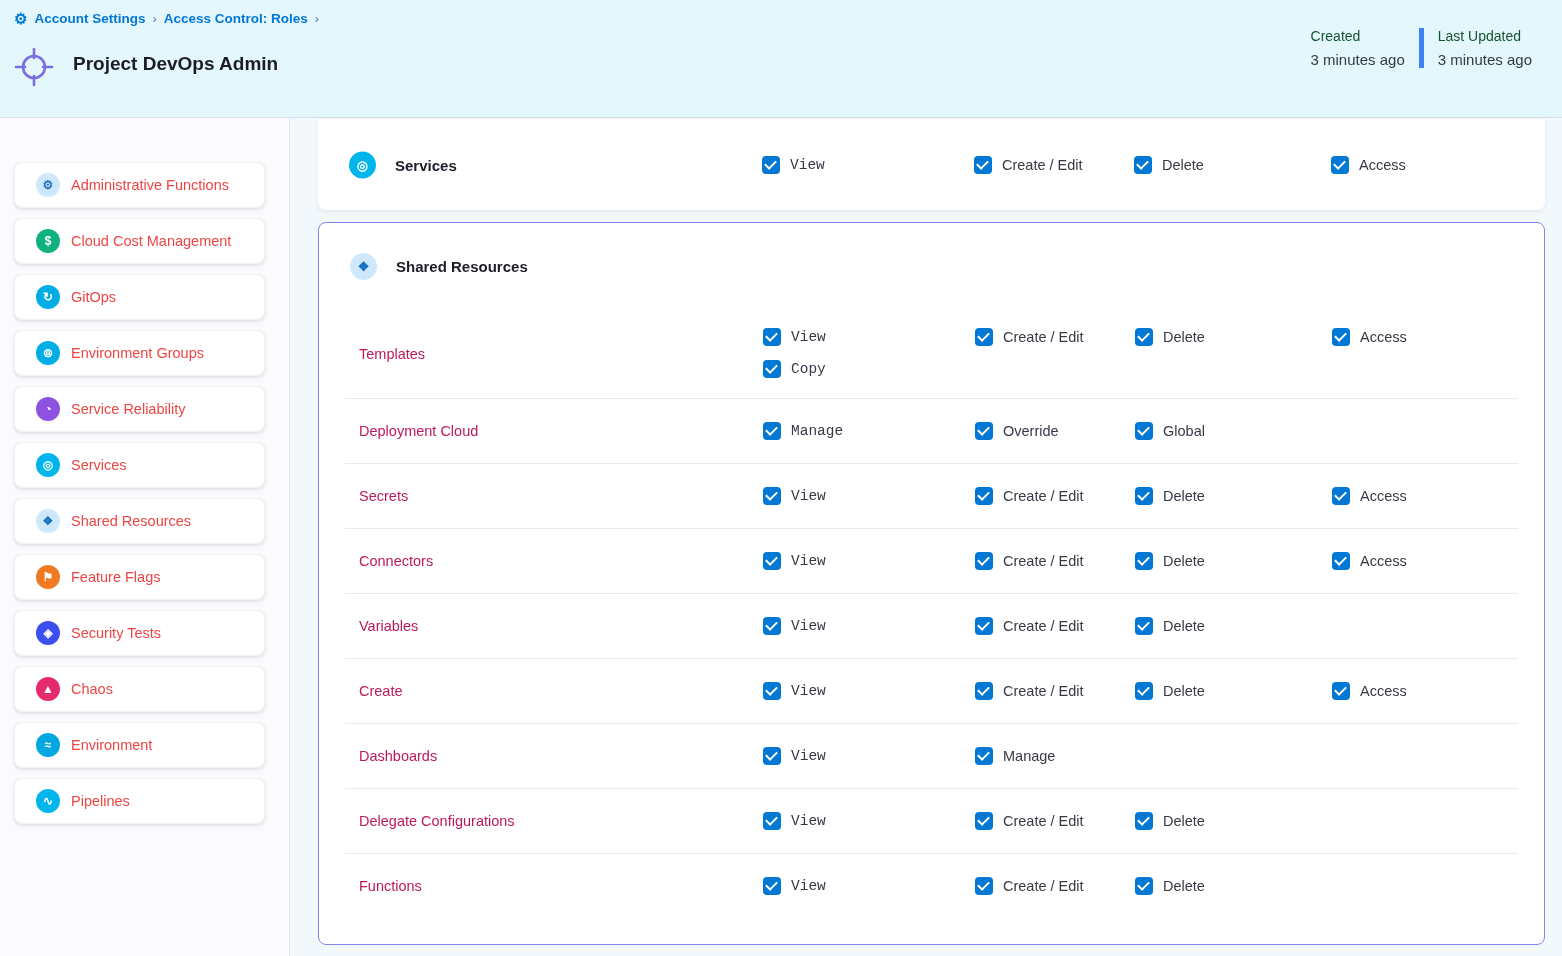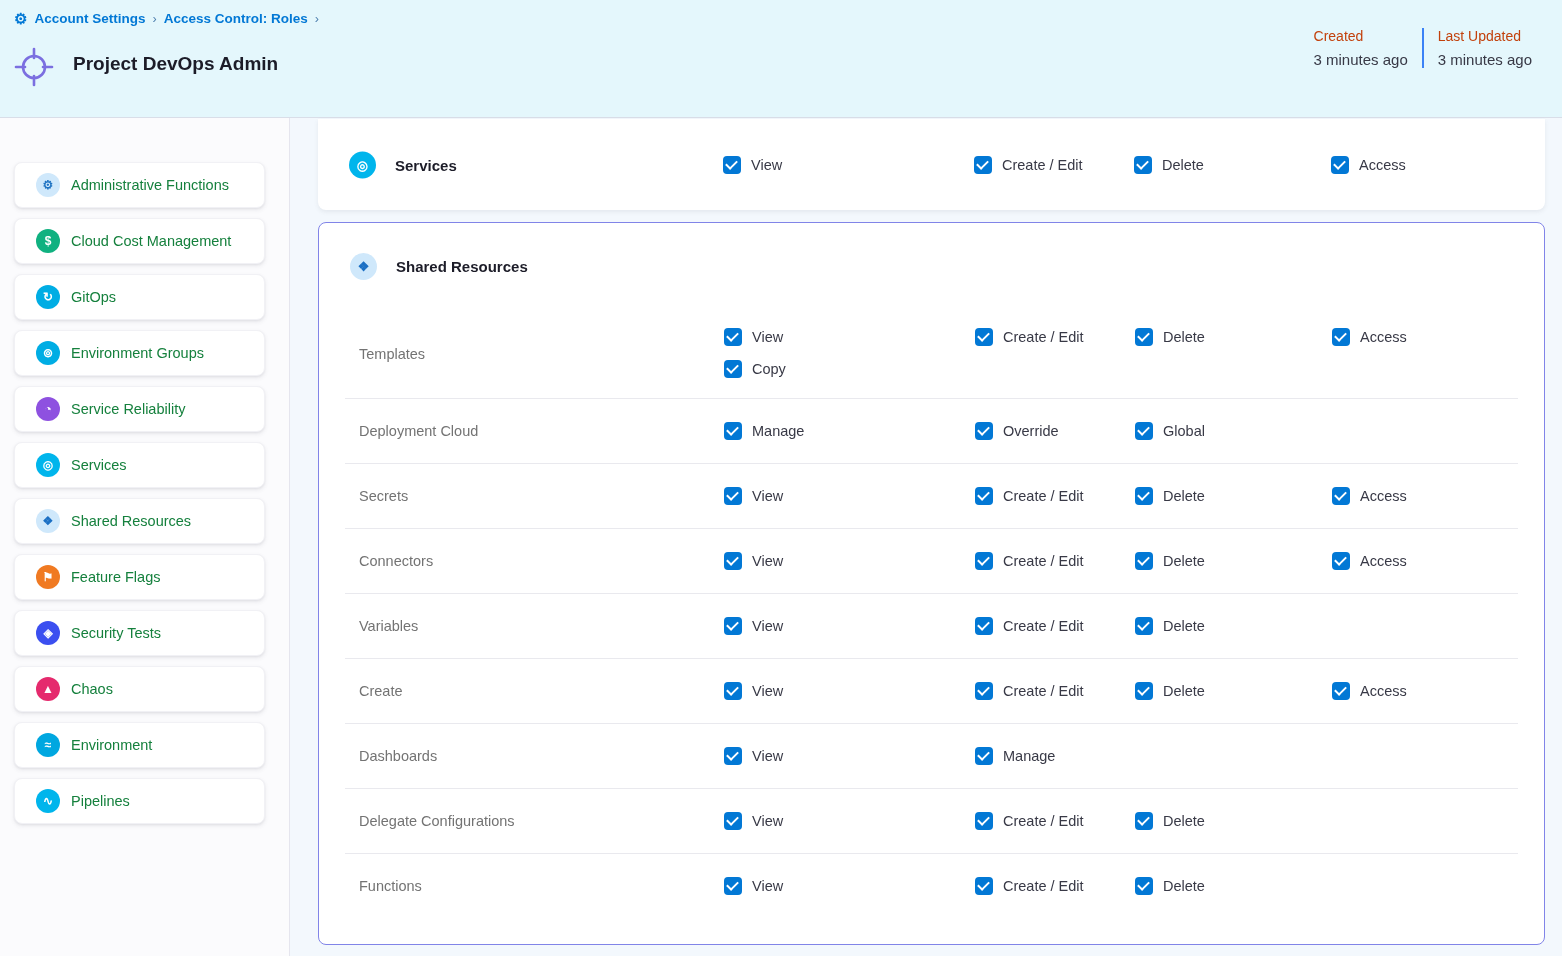--- a/index.html
+++ b/index.html
@@ -27,7 +27,7 @@
   .meta { position:absolute; right:16px; top:28px; display:flex; }
   .meta-block { padding:0 14px; }
   .meta-block.second { border-left:2px solid #3b82f6; }
-  .meta-label { font-size:14px; color:#c2410c; margin-bottom:7px; }
+  .meta-label { font-size:14px; color:#14532d; margin-bottom:7px; }
   .meta-value { font-size:15px; color:#383946; }
   
   .sidebar {

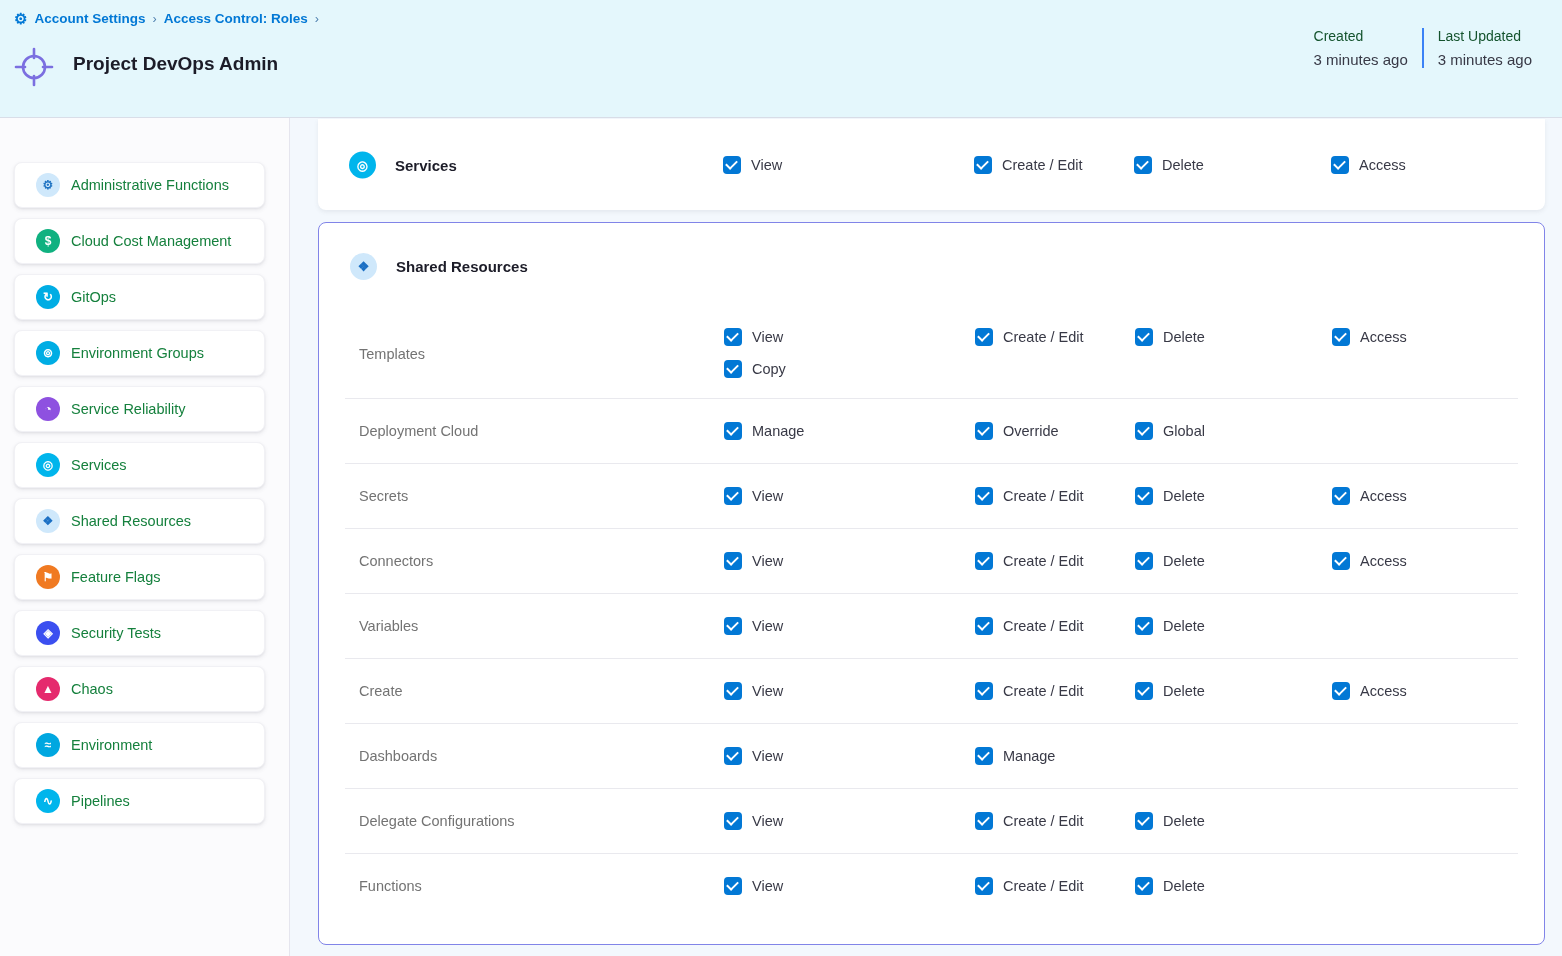--- a/index.html
+++ b/index.html
@@ -26,7 +26,7 @@
   }
   .meta { position:absolute; right:16px; top:28px; display:flex; }
   .meta-block { padding:0 14px; }
-  .meta-block.second { border-left:2px solid #3b82f6; }
+  .meta-block.second { border-left:5px solid #3b82f6; }
   .meta-label { font-size:14px; color:#14532d; margin-bottom:7px; }
   .meta-value { font-size:15px; color:#383946; }
   

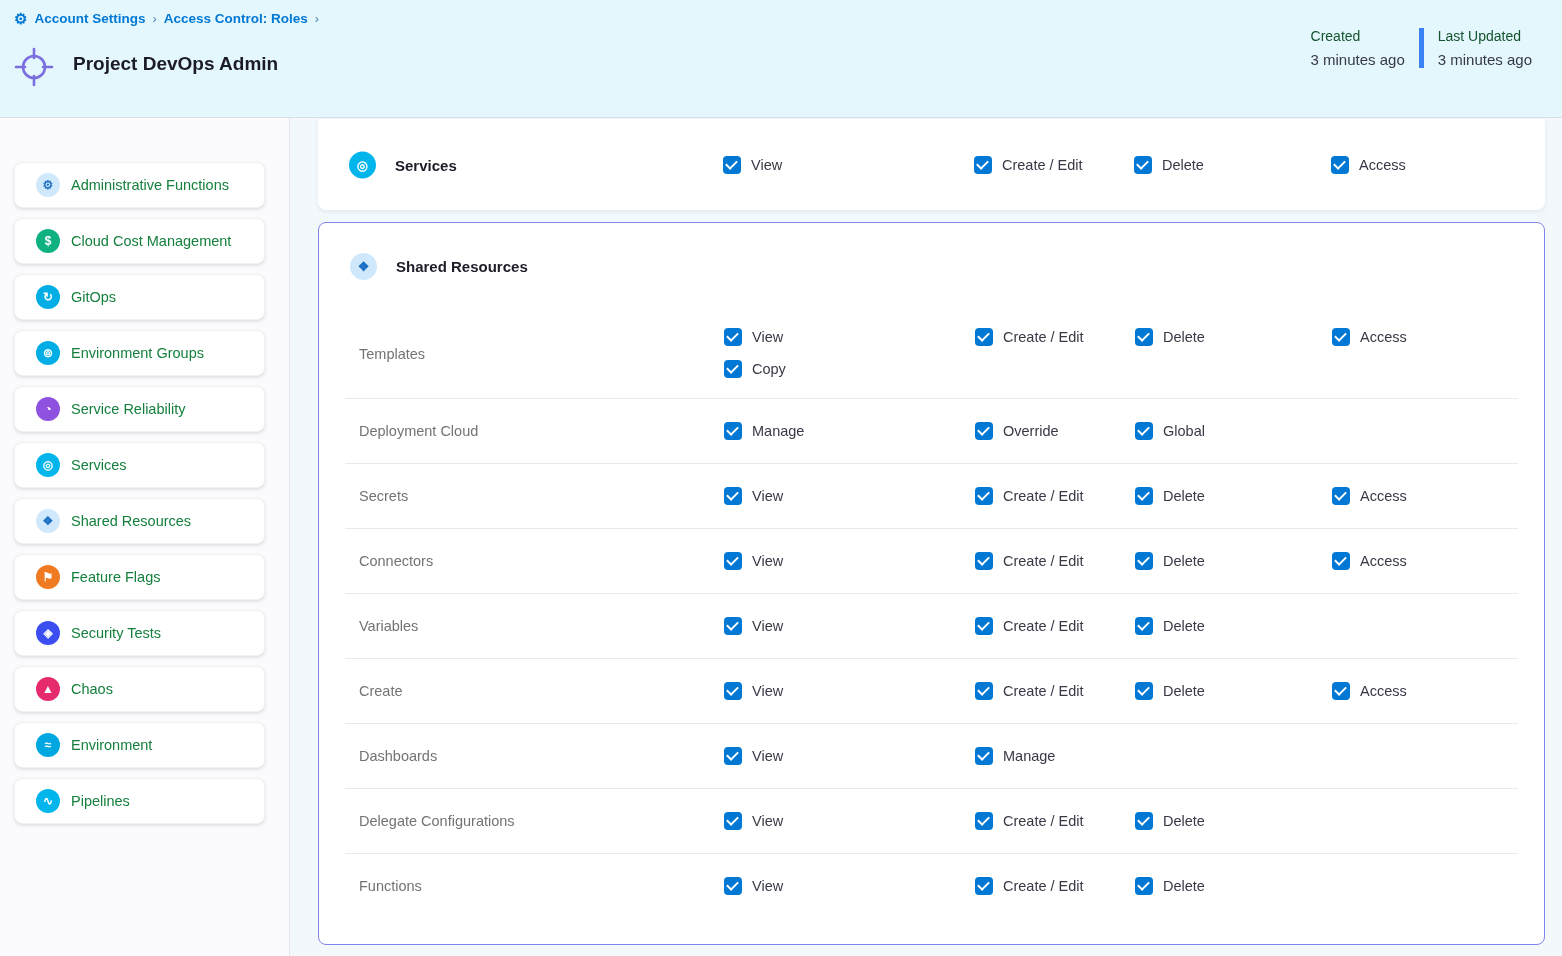--- a/index.html
+++ b/index.html
@@ -76,7 +76,7 @@
     display:flex; flex-direction:column; gap:14px;
   }
   .perm-row.tall .pcol { top:19px; transform:none; }
-  .pcol.c1 { left:405px; } .pcol.c2 { left:636px;margin-left:20px; } .pcol.c3 { left:816px; } .pcol.c4 { left:1013px;justify-content:flex-end; }
+  .pcol.c1 { left:444px;font-family:Liberation Mono, monospace; } .pcol.c2 { left:636px;margin-left:20px; } .pcol.c3 { left:816px; } .pcol.c4 { left:1013px;justify-content:flex-end; }
   .svc-card .pcol { top:50%; transform:translateY(-50%); }
   .cb-item { display:flex; align-items:center; gap:10px; height:18px; }
   .cb {

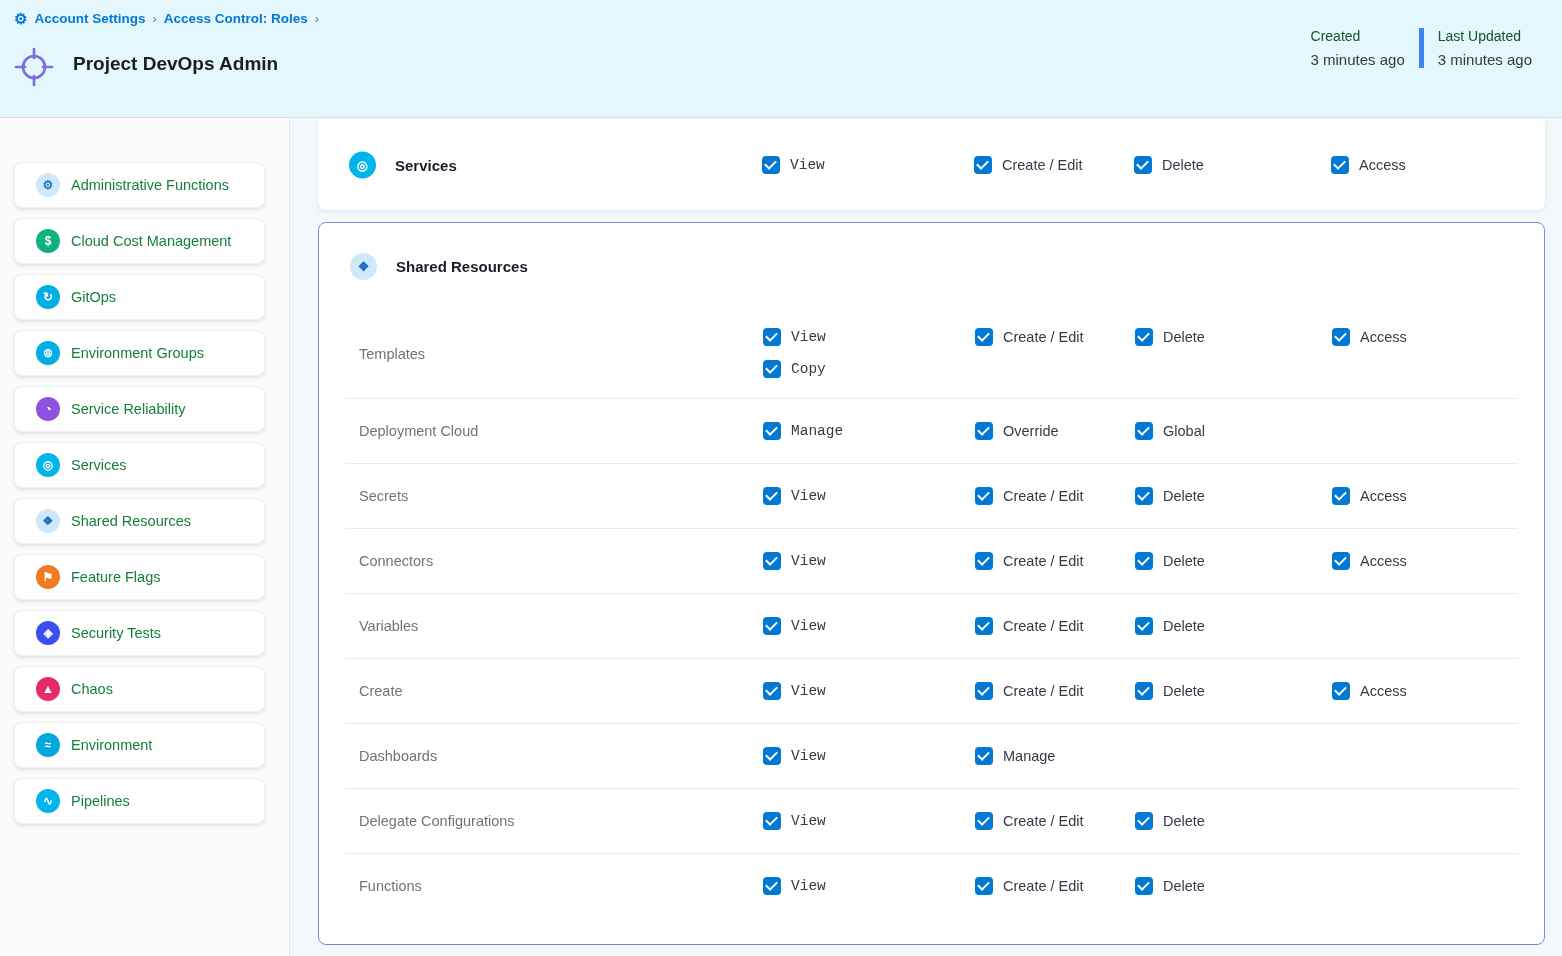--- a/index.html
+++ b/index.html
@@ -45,7 +45,7 @@
     line-height:1; flex:none; font-weight:700;
   }
   .side-icon { width:24px; height:24px; font-size:12px; }
-  .side-label { font-size:14.5px; color:#15803d; font-weight:500; }
+  .side-label { font-size:14.5px; color:#ef4444; font-weight:500; }
   
   .svc-card {
     position:absolute; left:318px; top:119px; width:1227px; height:91px;

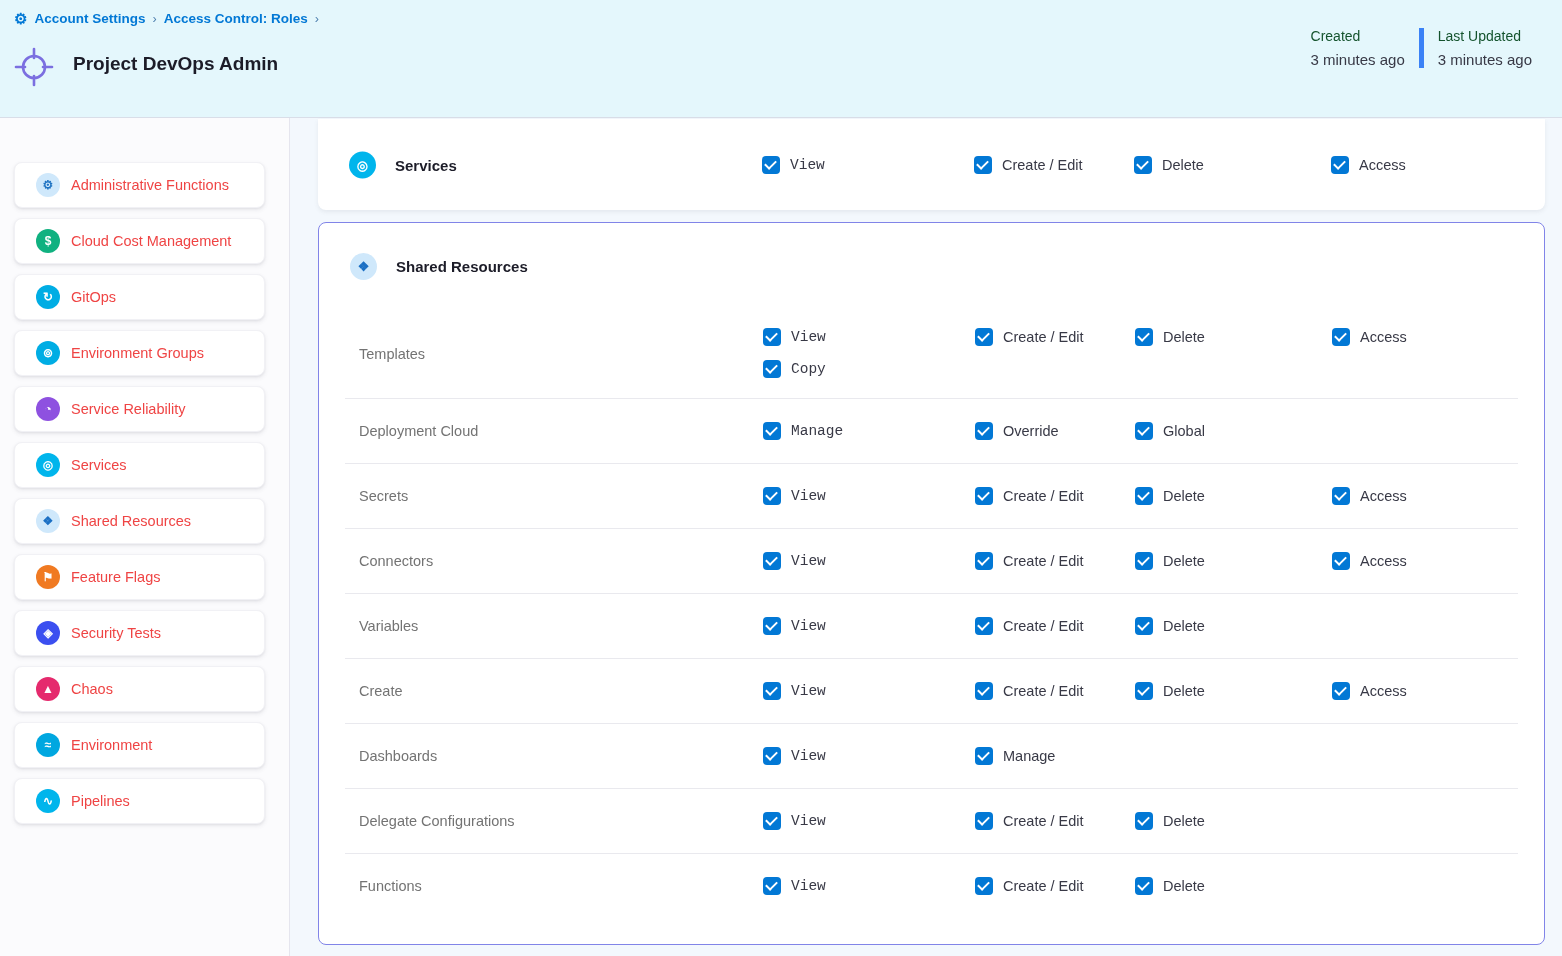--- a/index.html
+++ b/index.html
@@ -69,7 +69,7 @@
   }
   .perm-label {
     position:absolute; left:40px; top:50%; transform:translateY(-50%);
-    font-size:14.5px; color:#737373;
+    font-size:14.5px; color:#be185d;
   }
   .pcol {
     position:absolute; top:50%; transform:translateY(-50%);

